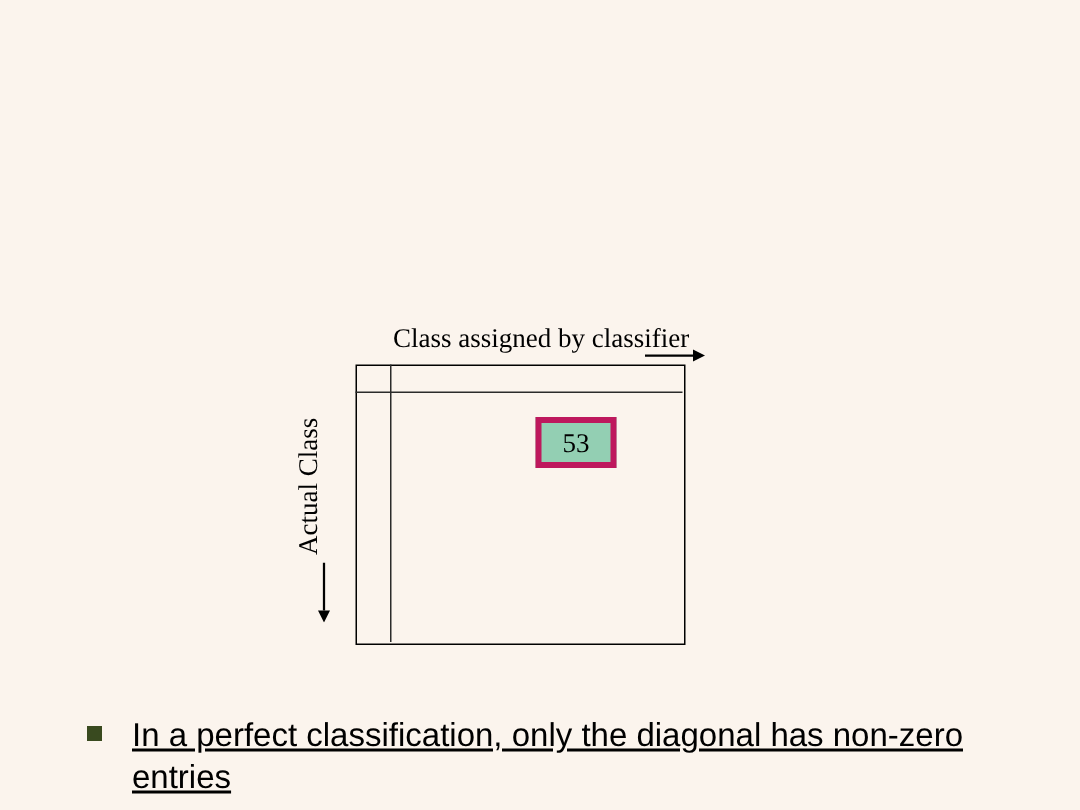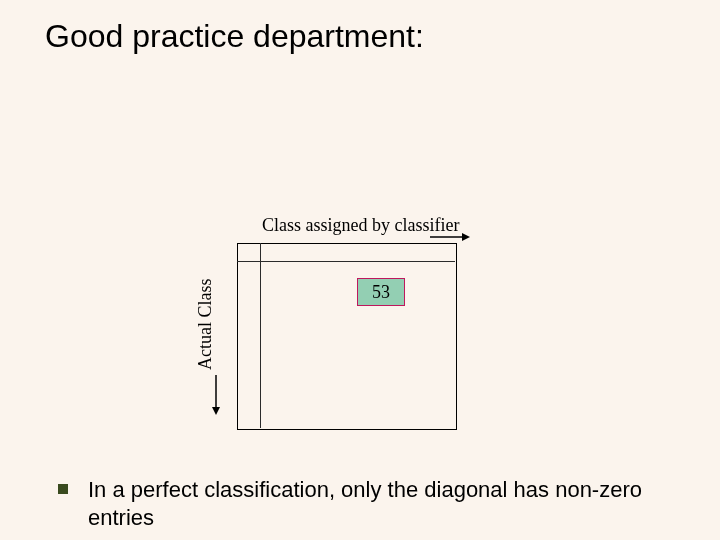--- a/index.html
+++ b/index.html
@@ -131,7 +131,7 @@
 <div class="slide">
 
   <div class="title">
-    <span>Good practice department:</span><br>
+    <br>
   </div>
 
 

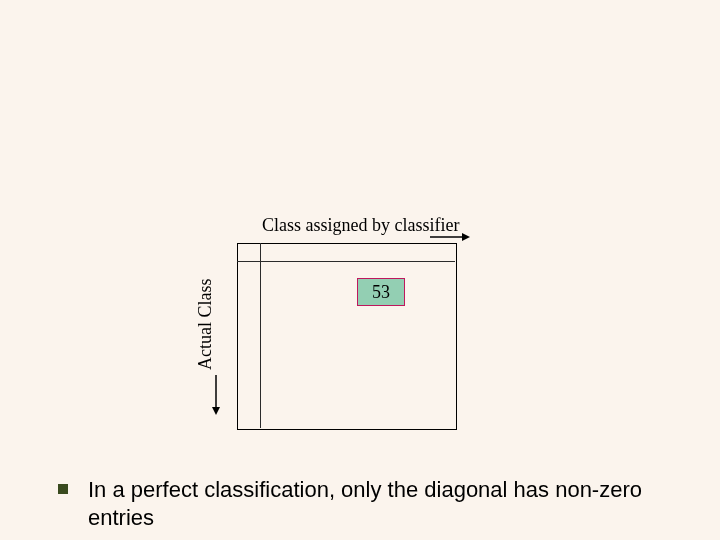--- a/index.html
+++ b/index.html
@@ -97,7 +97,7 @@
     width: 46px;
     height: 26px;
     background: #93cfb3;
-    border: 1px solid #be185d;
+    border: 4px solid #be185d;
     display: flex;
     align-items: center;
     justify-content: center;

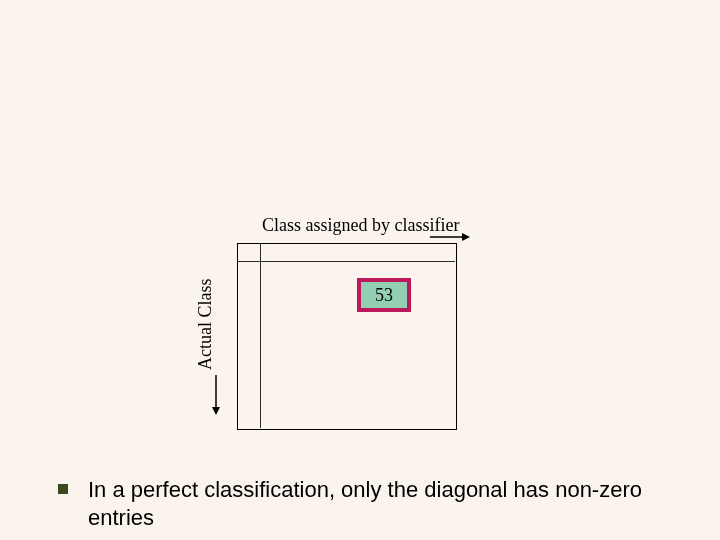--- a/index.html
+++ b/index.html
@@ -111,6 +111,7 @@
     width: 630px;
     display: flex;
     align-items: flex-start;
+    text-decoration: underline;
   }
   .bullet-sq {
     width: 10px;

